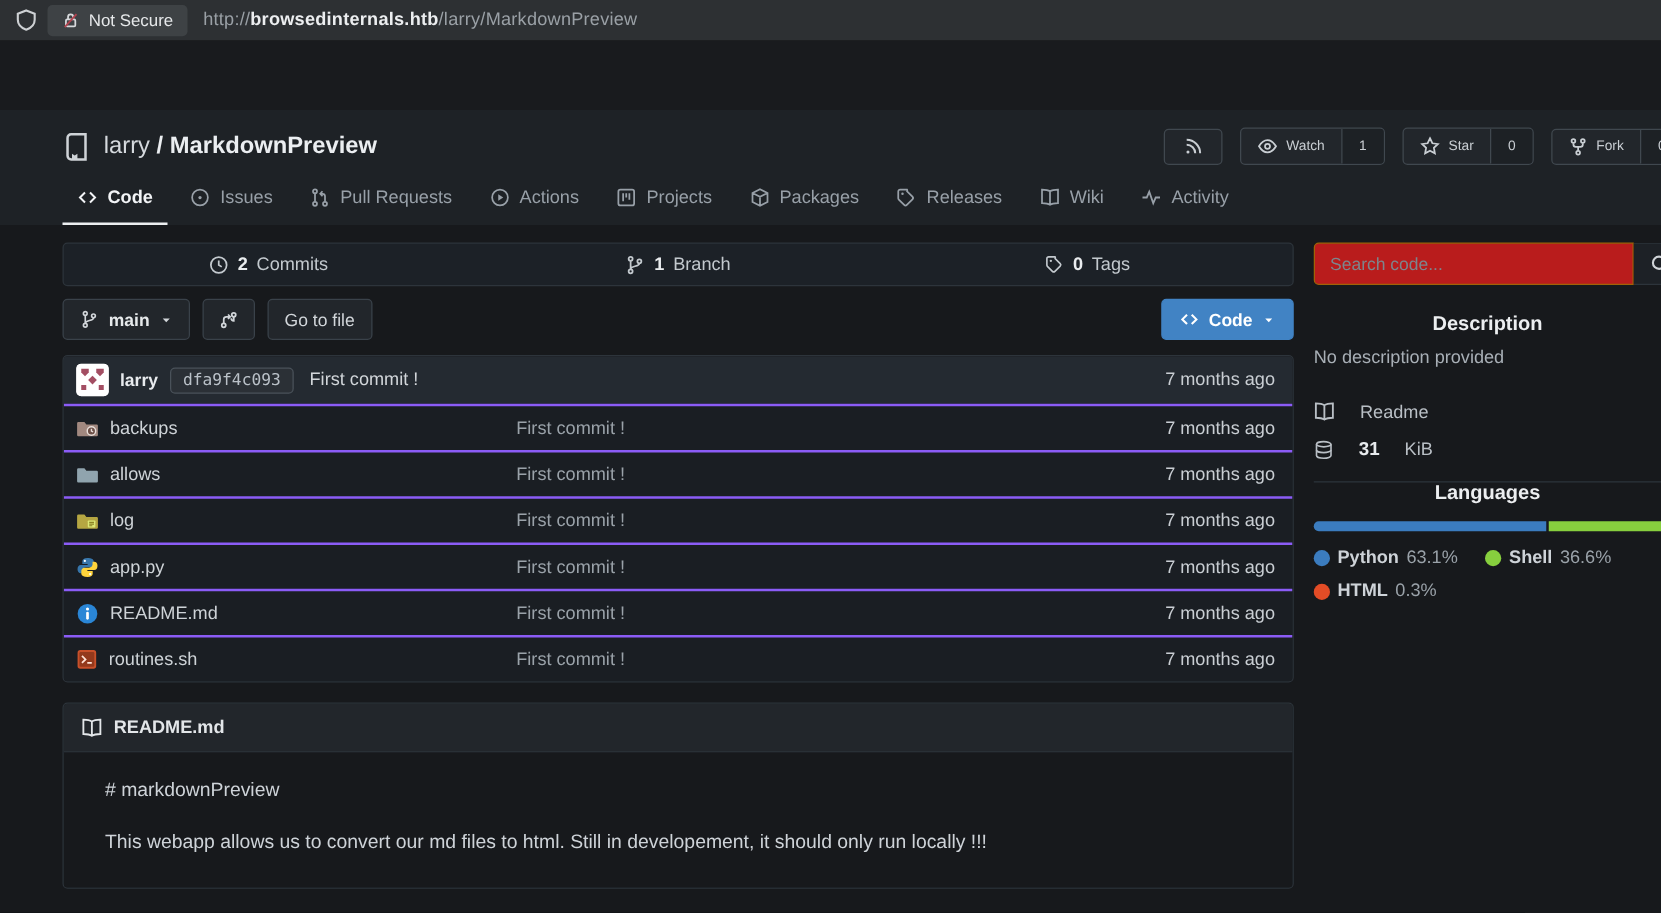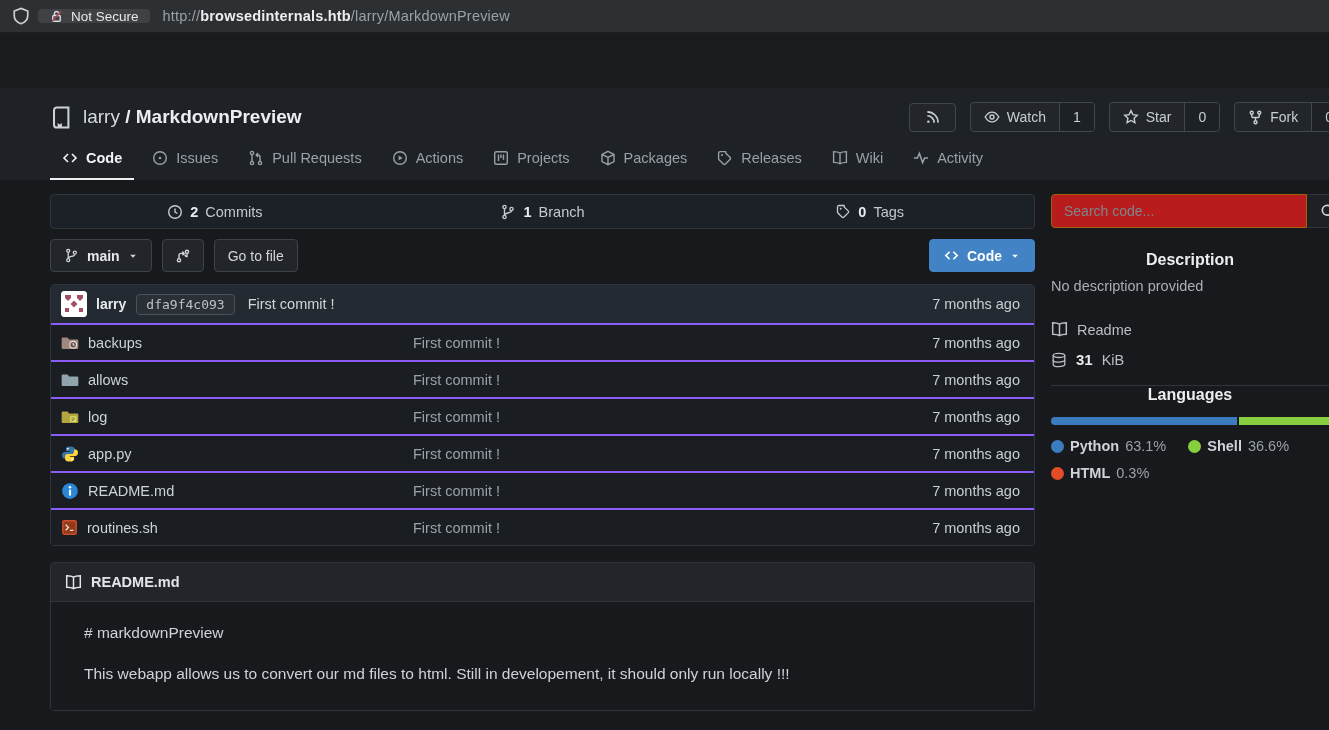--- a/index.html
+++ b/index.html
@@ -16,7 +16,7 @@
     display:flex; align-items:center; padding:0 10px; }
   .shield{ color:#cdd0d3; margin:0 8px 0 2px; }
   .chip{ display:flex; align-items:center; gap:7px; background:#3e4245; border-radius:4px;
-    height:14px; padding:0 11px; color:#e6e8ea; font-size:13.5px; cursor:default;}
+    height:25px; padding:0 11px; color:#e6e8ea; font-size:13.5px; cursor:default;}
   .url{ margin-left:13px; font-size:14.5px; color:#9aa0a6; letter-spacing:.2px; white-space:nowrap;}
   .url .domain{ color:#eceef0; font-weight:bold; }
 

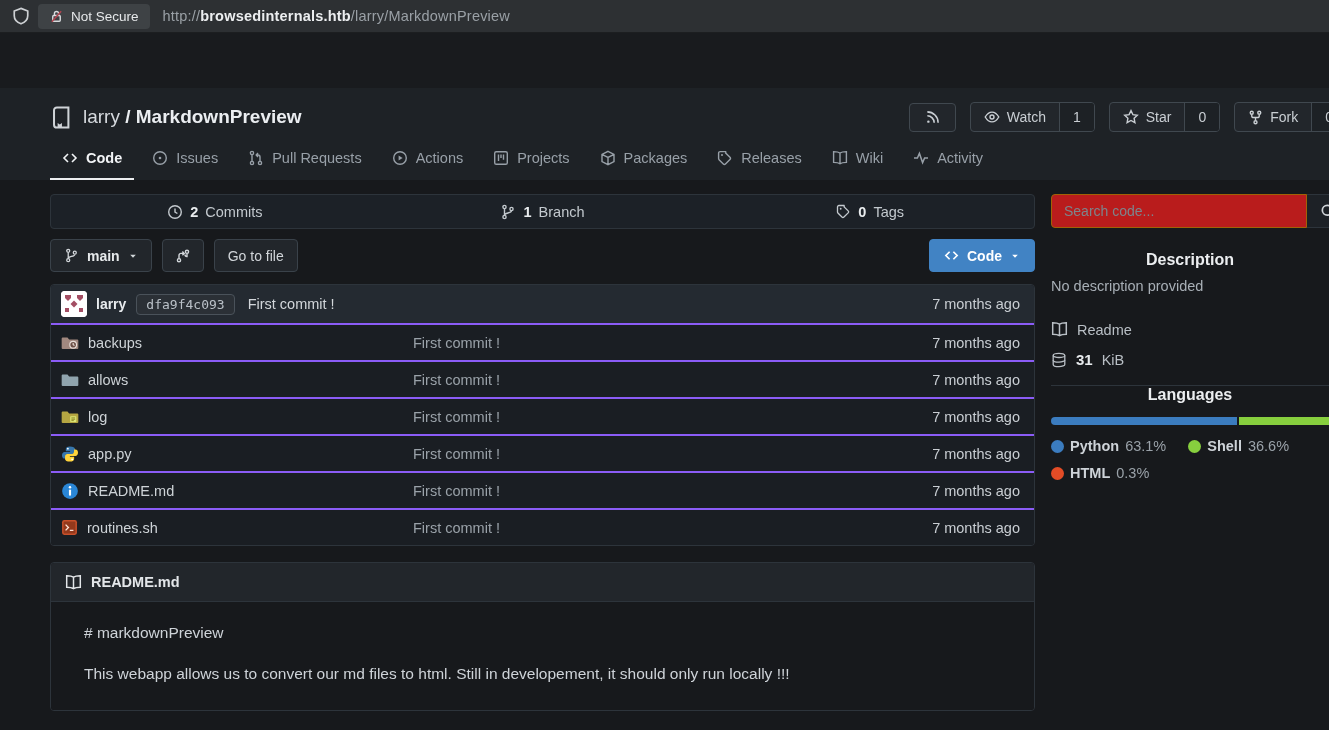--- a/index.html
+++ b/index.html
@@ -29,7 +29,7 @@
   .repo-title .strong{ font-weight:bold; color:#ebeef1; }
   .hdr-actions{ margin-left:auto; margin-right:-18px; display:flex; gap:14px; align-items:center; }
   .hbtn{ display:flex; align-items:stretch; border:1px solid #40484f; border-radius:4px;
-    background:#22262b; color:#c9ced3; font-size:14px; overflow:hidden; cursor:pointer; }
+    background:#22262b; color:#c9ced3; font-size:11px; overflow:hidden; cursor:pointer; }
   .hbtn-main{ display:flex; align-items:center; gap:7px; padding:6px 13px; }
   .hbtn-count{ display:flex; align-items:center; padding:6px 13px; border-left:1px solid #40484f;
     min-width:34px; justify-content:center; background:#1d2125; }

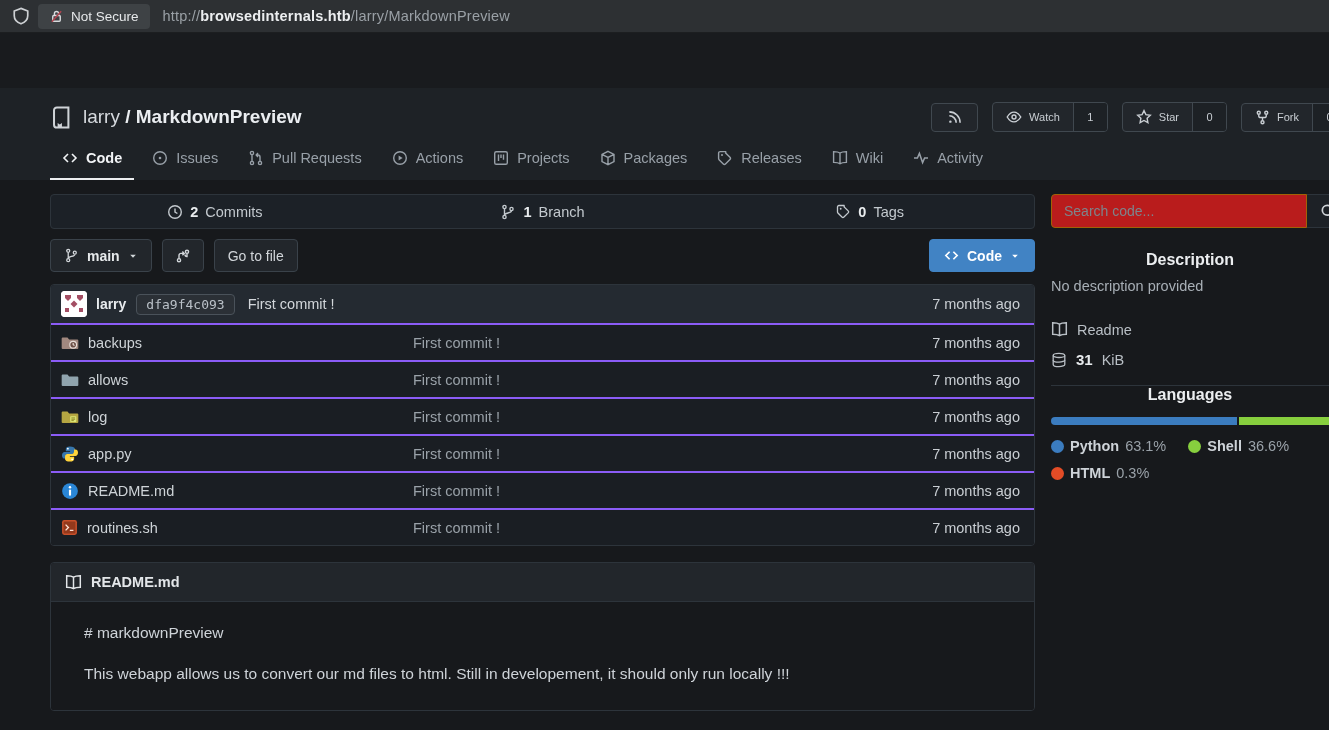--- a/index.html
+++ b/index.html
@@ -92,7 +92,7 @@
     color:#cfd3d7; cursor:pointer; }
   .side-title{ margin-top:23px; font-size:16px; font-weight:bold; color:#eceef0;text-align:center; }
   .side-muted{ margin-top:9px; color:#a8afb6; font-size:14.5px; }
-  .meta-row{ display:flex; align-items:center; gap:9px; color:#b9bfc5; font-size:14.5px;
+  .meta-row{ display:flex; align-items:center; gap:20px; color:#b9bfc5; font-size:14.5px;
     margin-top:13px; cursor:pointer; }
   .meta-row b{ color:#e8ebee; font-size:15px; }
   .side-divider{ width:300px; height:1px; background:#2d343b; margin-top:17px; }

